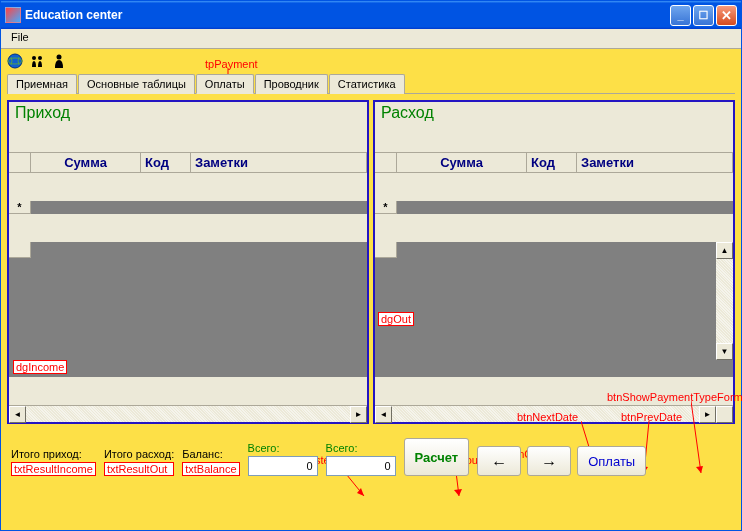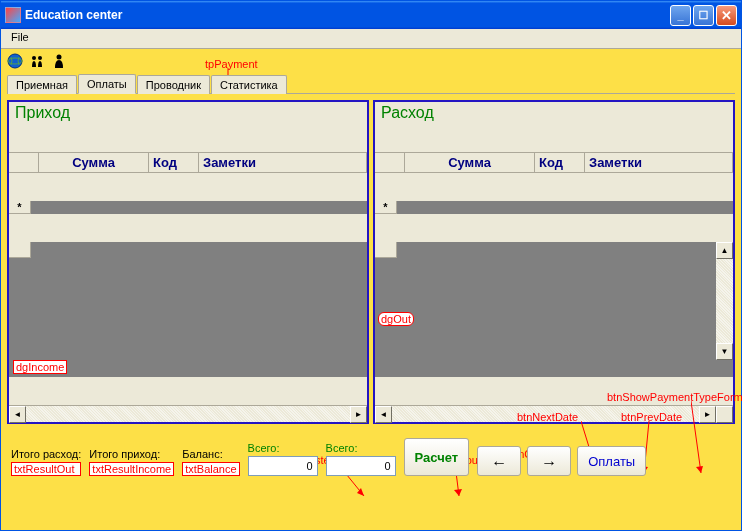--- a/index.html
+++ b/index.html
@@ -16,7 +16,7 @@
 .toolbar { height: 24px; padding: 2px 6px; display: flex; align-items: center; gap: 6px; }
 .toolbar .ico { width: 16px; height: 16px; display: inline-block; }
 .annot { position: absolute; color: #f00; font-size: 11px; pointer-events: none; }
-.tabstrip { display: flex; padding: 0 6px; position: relative; align-items: center; }
+.tabstrip { display: flex; padding: 0 6px; position: relative; }
 .tab { border: 1px solid #ACA899; border-bottom: none; background: #ECE9D8; padding: 3px 8px; margin-right: 1px; border-radius: 2px 2px 0 0; position: relative; top: 1px; cursor: default; }
 .tab.active { background: #ECE9D8; z-index: 2; border-bottom: 1px solid #ECE9D8; }
 .tabline { border-bottom: 1px solid #ACA899; margin: 0 6px; }

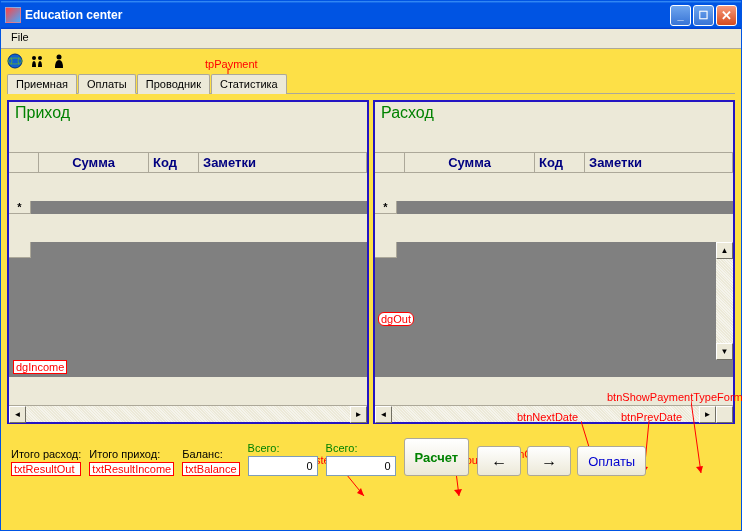--- a/index.html
+++ b/index.html
@@ -94,6 +94,7 @@
 
   <div class="tabstrip">
     <div class="tab">Приемная</div>
+    <div class="tab">Основные таблицы</div>
     <div class="tab active">Оплаты</div>
     <div class="tab">Проводник</div>
     <div class="tab">Статистика</div>

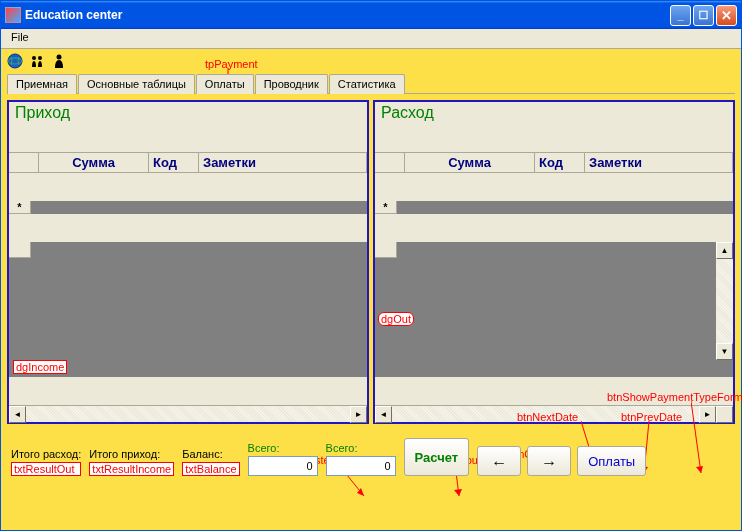--- a/index.html
+++ b/index.html
@@ -23,7 +23,7 @@
 .panes { display: flex; gap: 4px; padding: 6px; height: 336px; }
 .pane { flex: 1; border: 2px solid #2415C2; background: #ECE9D8; display: flex; flex-direction: column; position: relative; gap: 28px; }
 .pane-title { color: #008200; font-size: 16px; font-weight: normal; padding: 2px 6px; font-family: Arial; }
-.gridhead { display: flex; background: #ECE9D8; border-top: 1px solid #ACA899; border-bottom: 1px solid #ACA899; padding-left: 8px; }
+.gridhead { display: flex; background: #ECE9D8; border-top: 1px solid #ACA899; border-bottom: 1px solid #ACA899; }
 .gh { border-right: 1px solid #ACA899; padding: 2px 4px; color: #000080; font-weight: bold; font-size: 13px; font-family: Arial; }
 .gh.rowhdr { width: 22px; background: #ECE9D8; }
 .rowstar { display: flex; background: #808080; }

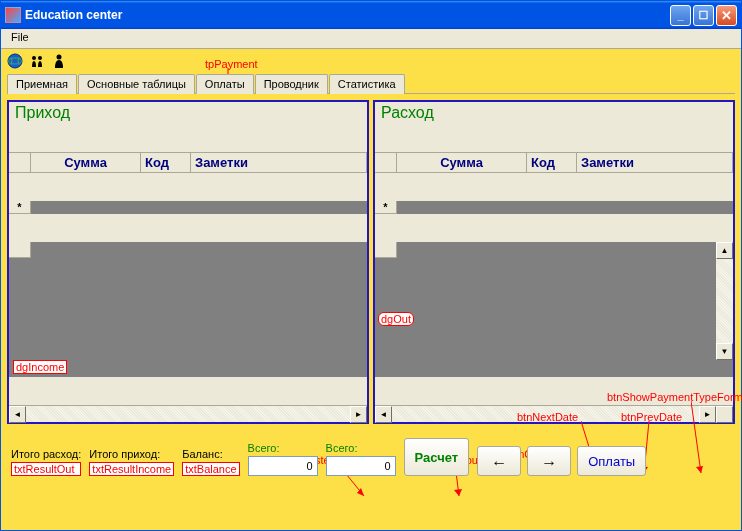--- a/index.html
+++ b/index.html
@@ -138,7 +138,7 @@
       </div>
       <div class="gridbody">
         <div class="rowhdrstrip"></div>
-        <span class="redbox" style="position:absolute;left:3px;top:70px;border-radius:6px;">dgOut</span>
+        <span class="redbox" style="position:absolute;left:3px;top:70px;">dgOut</span>
         <div class="sbtrack-v">
           <div class="sbbtn" style="width:17px">▲</div>
           <div style="flex:1"></div>

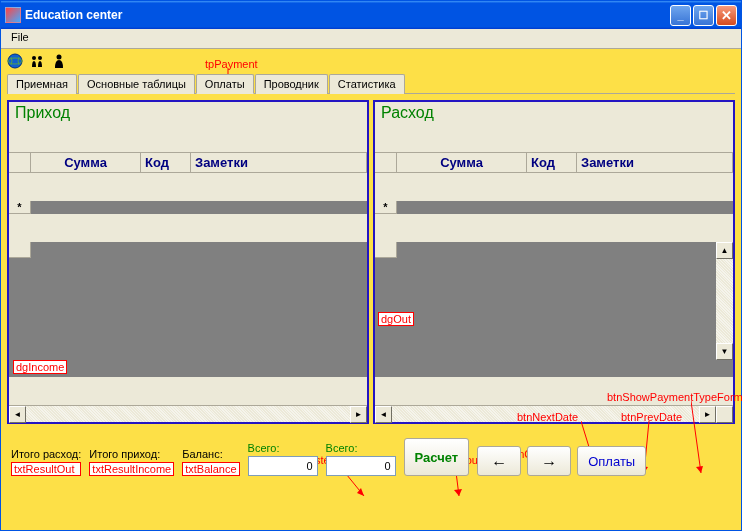--- a/index.html
+++ b/index.html
@@ -193,12 +193,12 @@
 
   <div class="bottom">
     <div class="field">
+      <label>Итого приход:</label>
+      <span class="redbox">txtResultIncome</span>
+    </div>
+    <div class="field">
       <label>Итого расход:</label>
       <span class="redbox">txtResultOut</span>
-    </div>
-    <div class="field">
-      <label>Итого приход:</label>
-      <span class="redbox">txtResultIncome</span>
     </div>
     <div class="field">
       <label>Баланс:</label>

